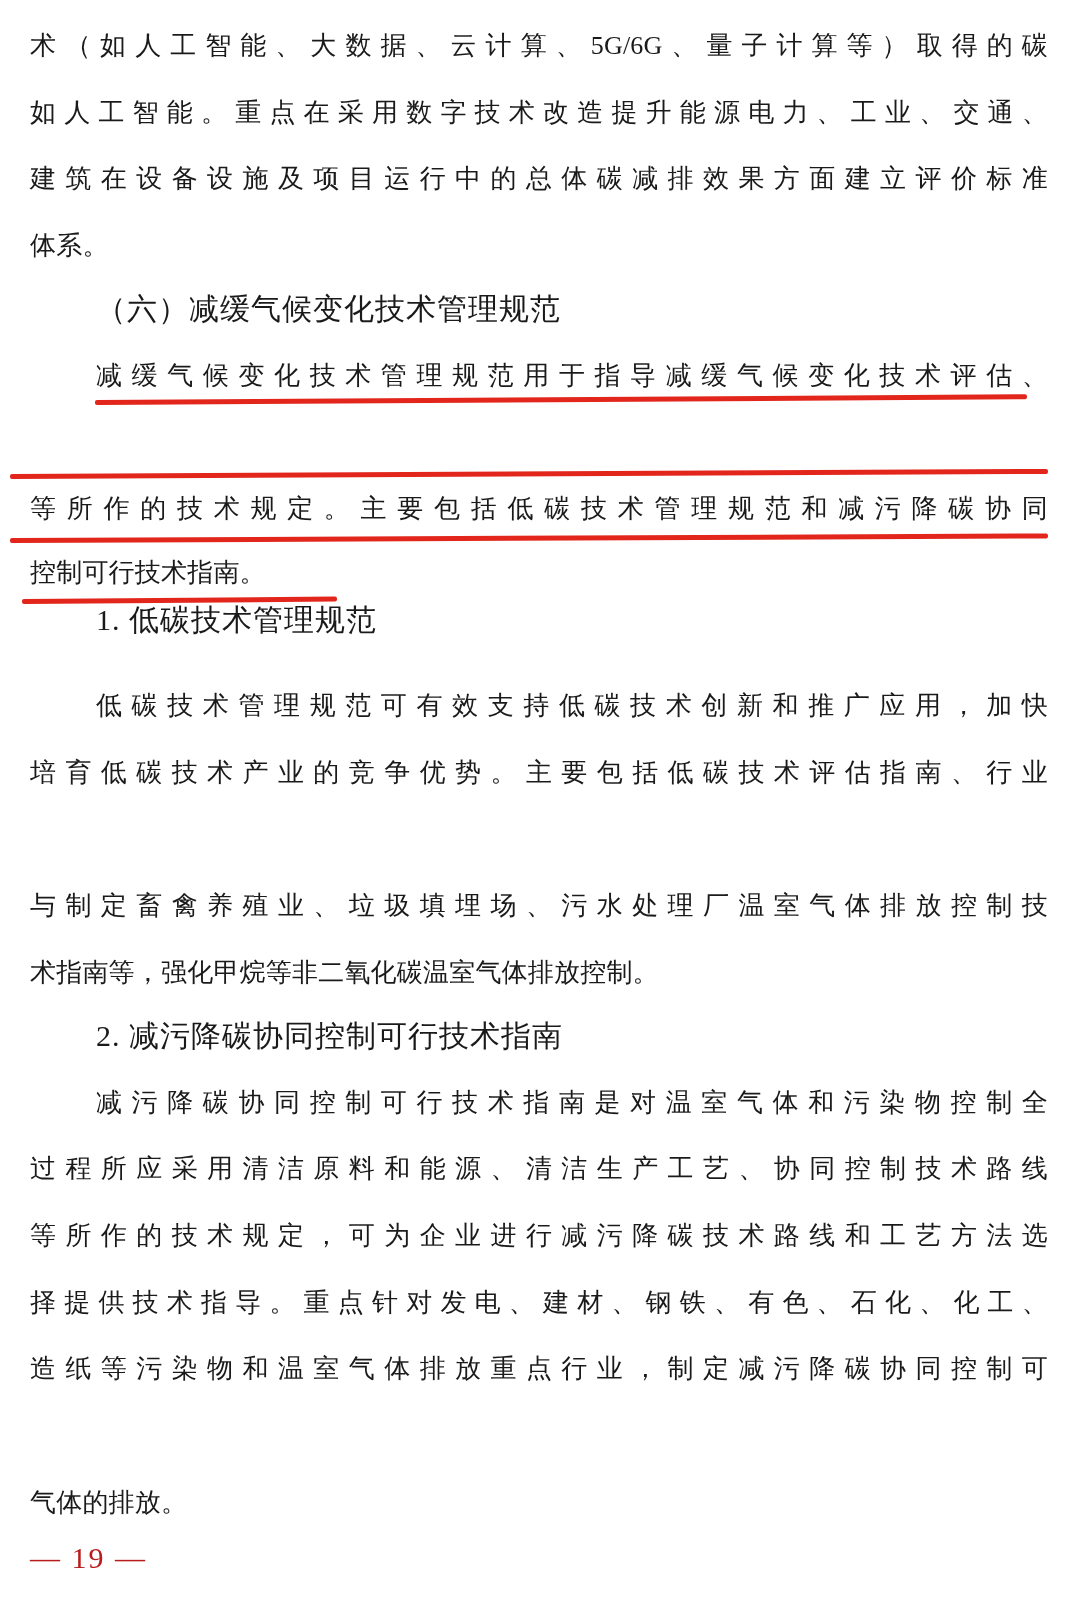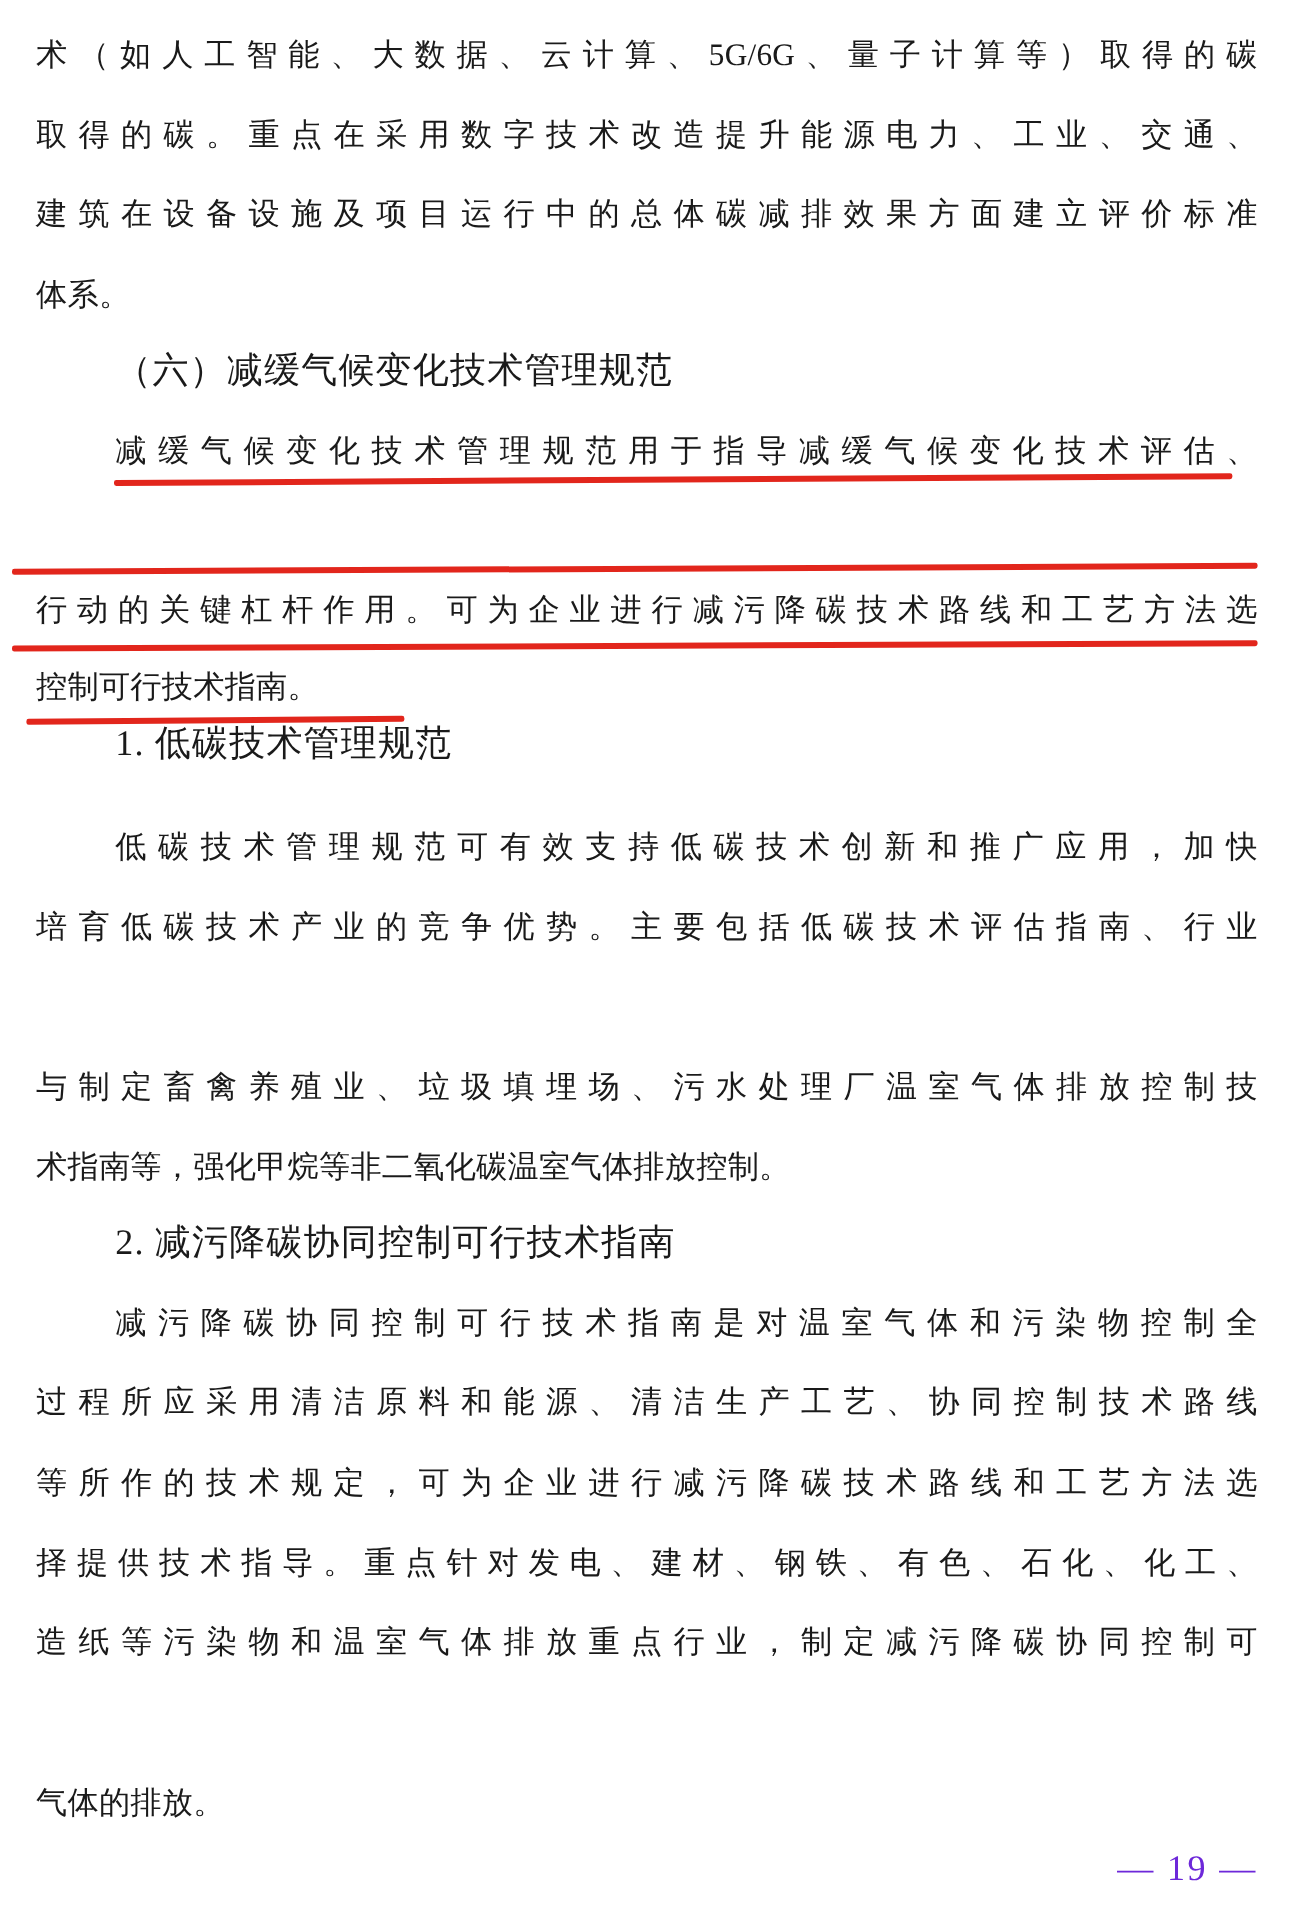--- a/index.html
+++ b/index.html
@@ -62,7 +62,7 @@
 <div class="page">
 
   <div class="line just" style="top:26px">术（如人工智能、大数据、云计算、5G/6G、量子计算等）取得的碳</div>
-  <div class="line just" style="top:93px">取得的碳。重点在采用数字技术改造提升能源电力、工业、交通、</div>
+  <div class="line just" style="top:93px">如人工智能。重点在采用数字技术改造提升能源电力、工业、交通、</div>
   <div class="line just" style="top:159px">建筑在设备设施及项目运行中的总体碳减排效果方面建立评价标准</div>
   <div class="line" style="top:226px">体系。</div>
 

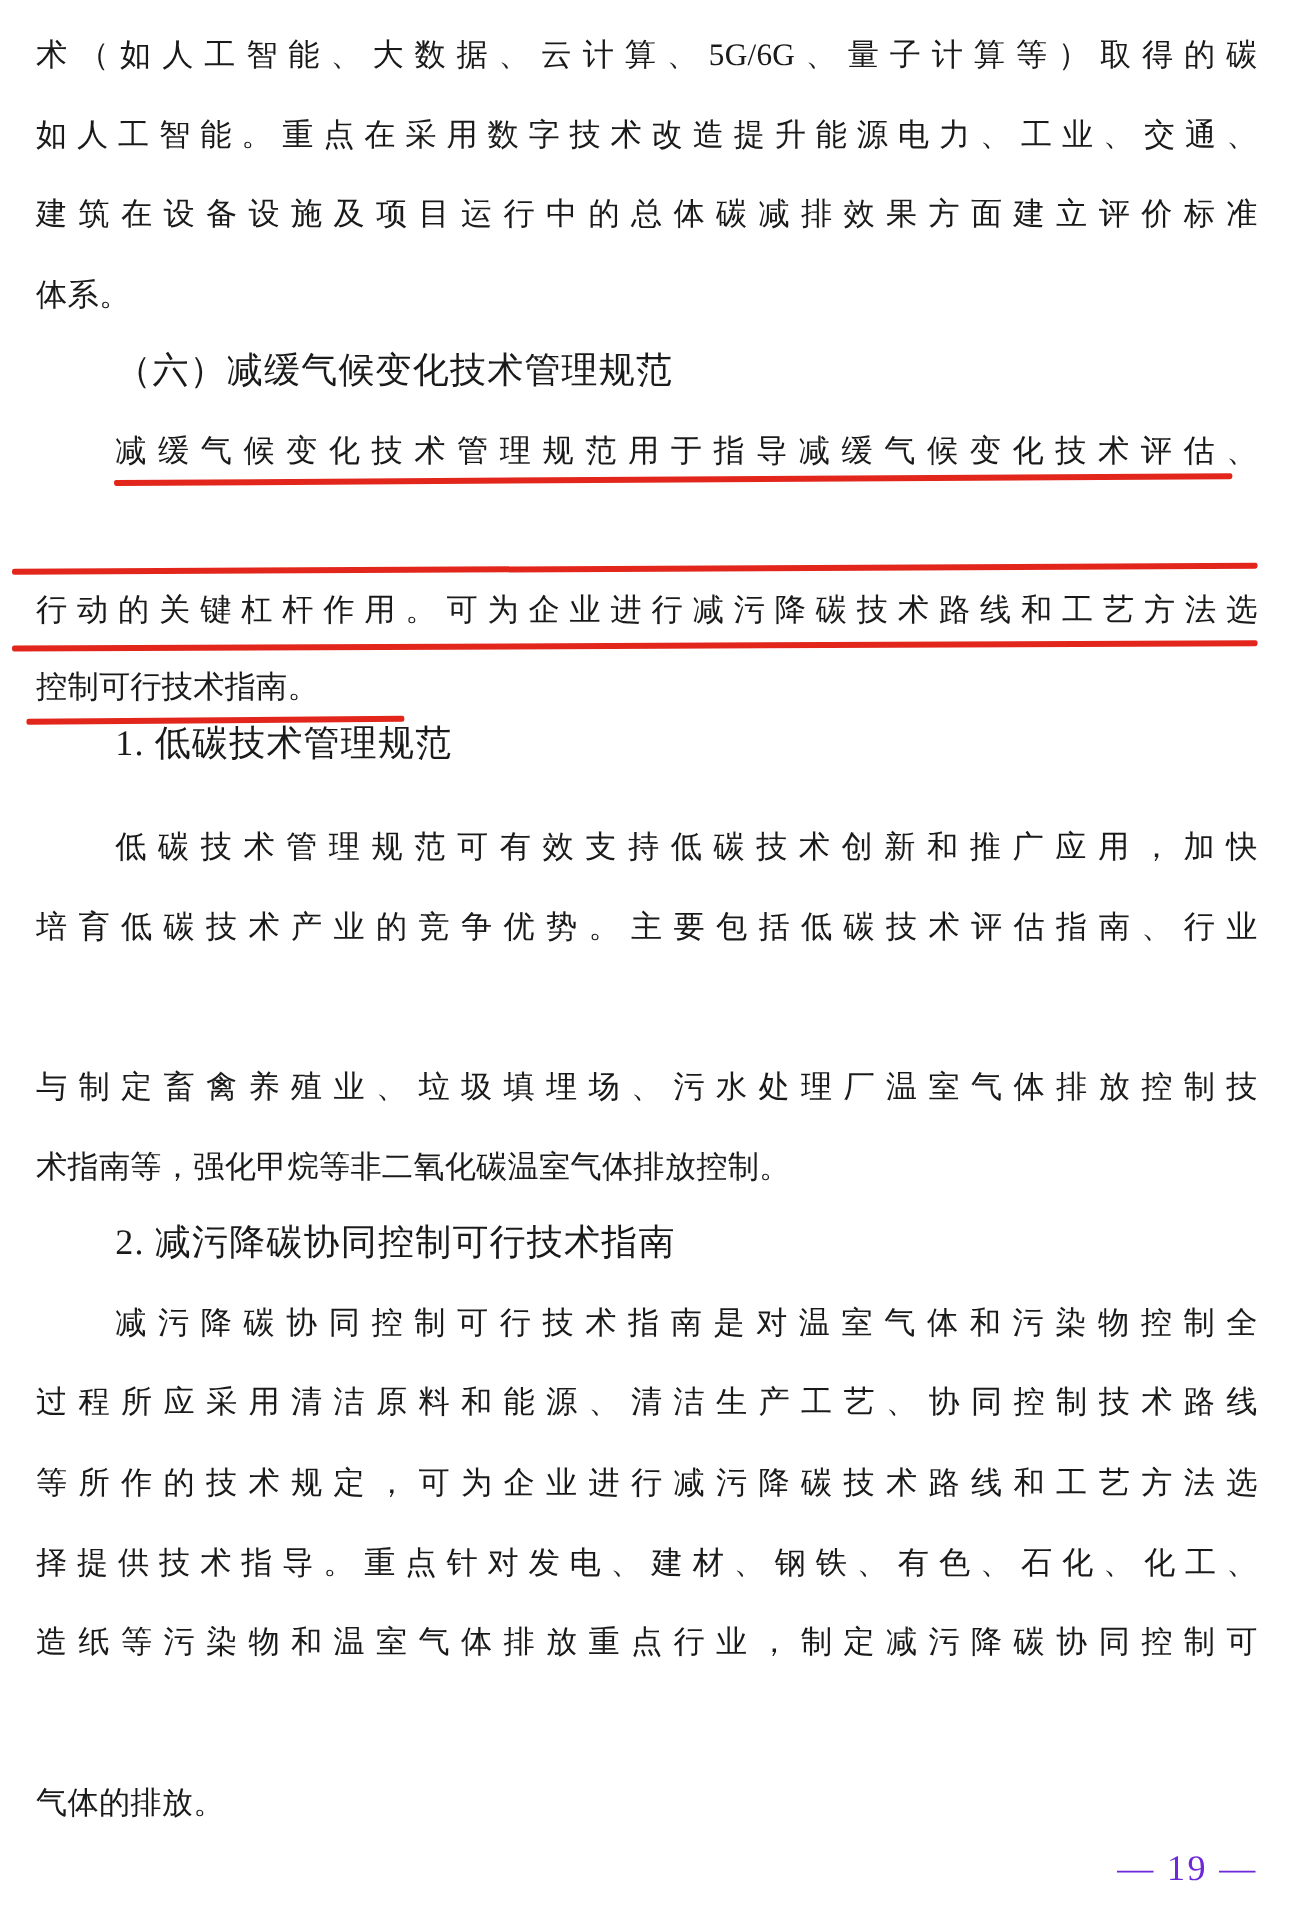--- a/index.html
+++ b/index.html
@@ -69,7 +69,7 @@
   <div class="head" style="top:289px">（六）减缓气候变化技术管理规范</div>
 
   <div class="line just indent" style="top:356px">减缓气候变化技术管理规范用于指导减缓气候变化技术评估、</div>
-  <div class="line just" style="top:489px">行动的关键杠杆作用。可为企业进行减污降碳技术路线和工艺方法选</div>
+  <div class="line just" style="top:489px">等所作的技术规定。主要包括低碳技术管理规范和减污降碳协同</div>
   <div class="line" style="top:553px">控制可行技术指南。</div>
 
   <div class="uline" style="left:95px;  top:400px; width:932px;  transform:rotate(-0.35deg)"></div>

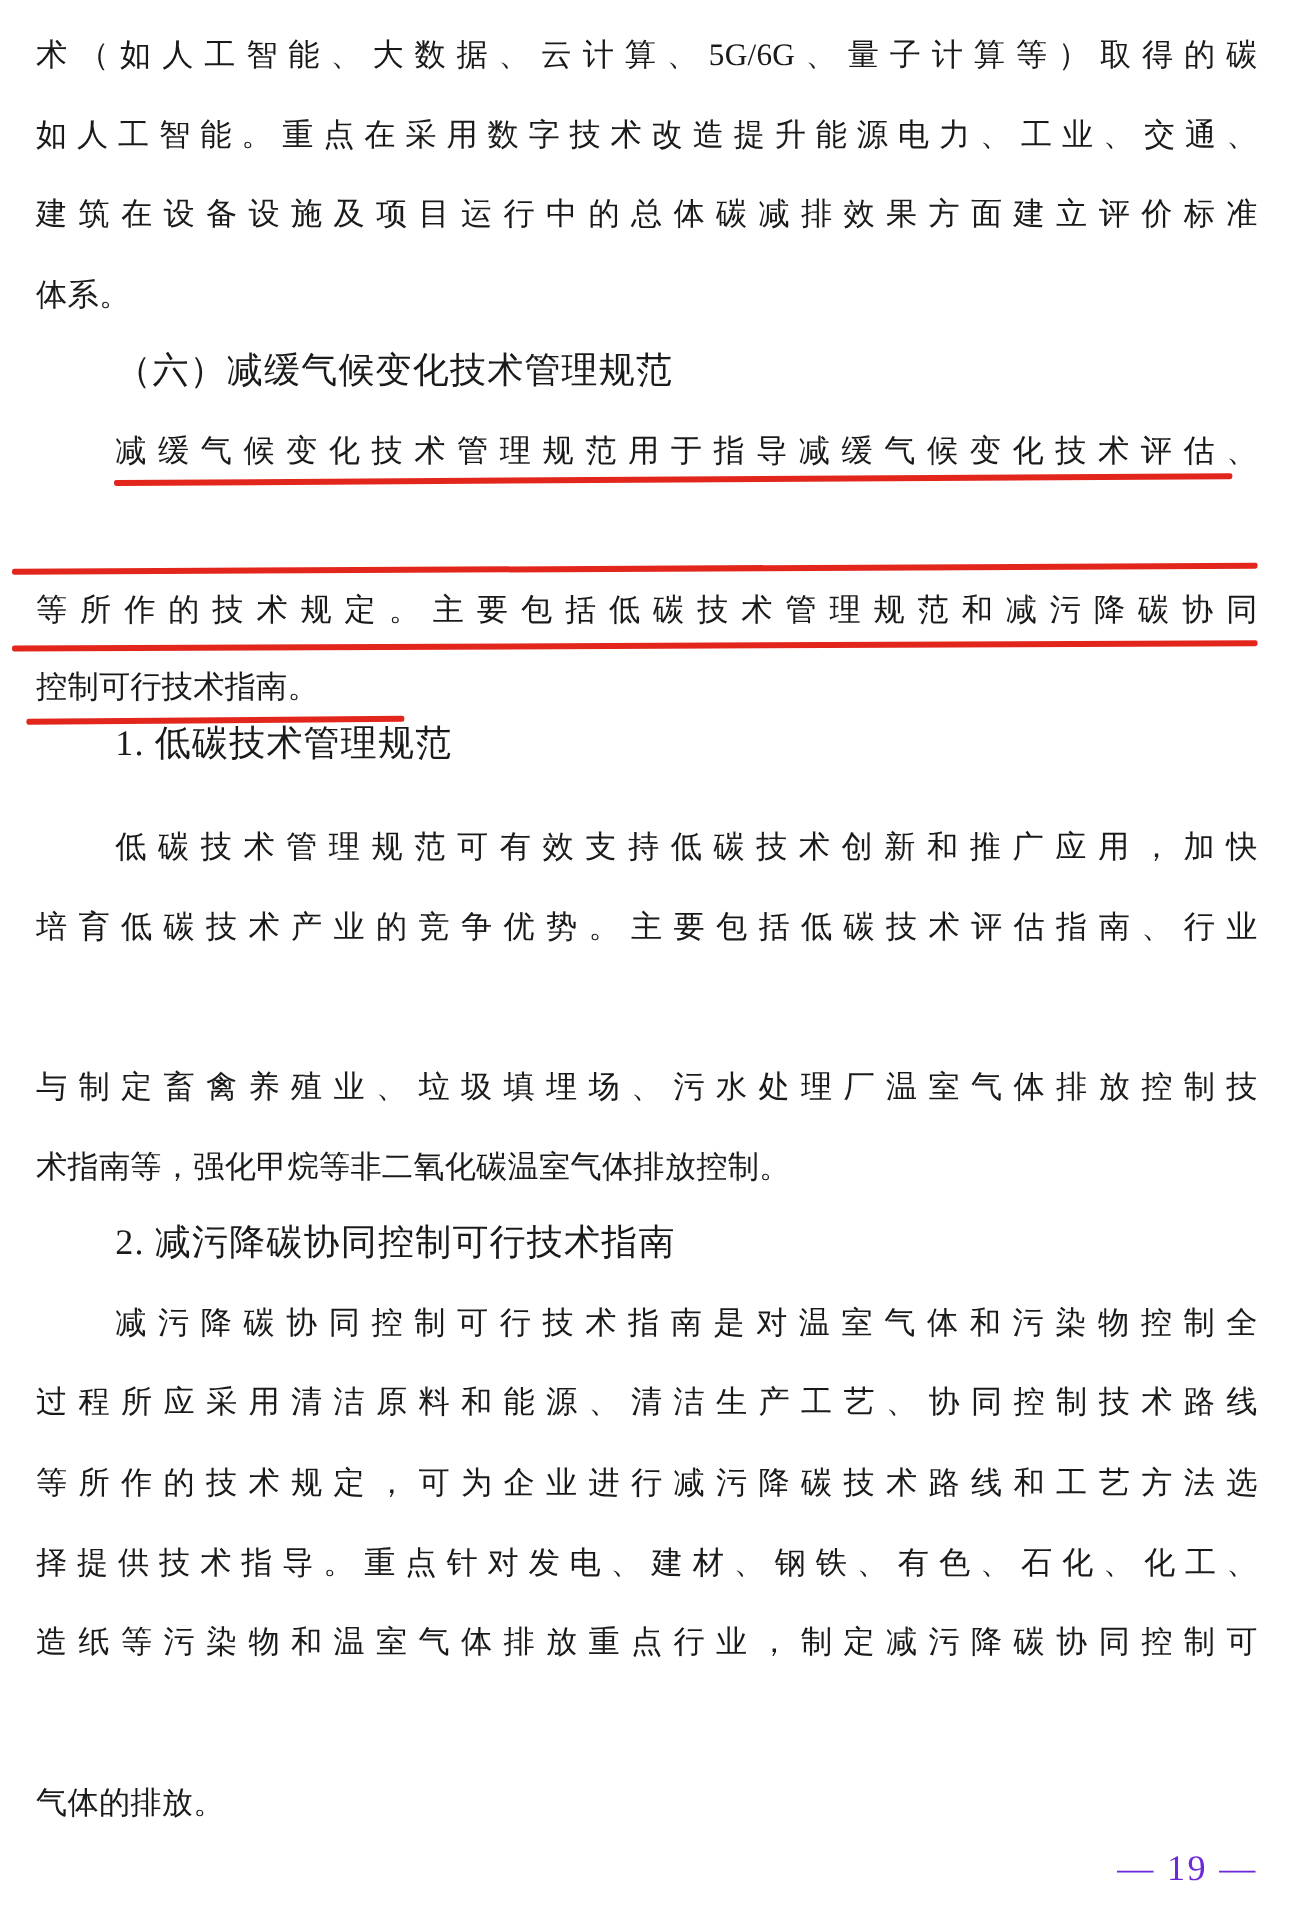--- a/index.html
+++ b/index.html
@@ -50,10 +50,10 @@
     left: 30px;
     width: 1018px;
     top: 1541px;
-    text-align: right;
+    text-align: left;
     font-size: 30px;
     letter-spacing: 2px;
-    color: #6d28d9;
+    color: #b91c1c;
   }
 </style>
 </head>

